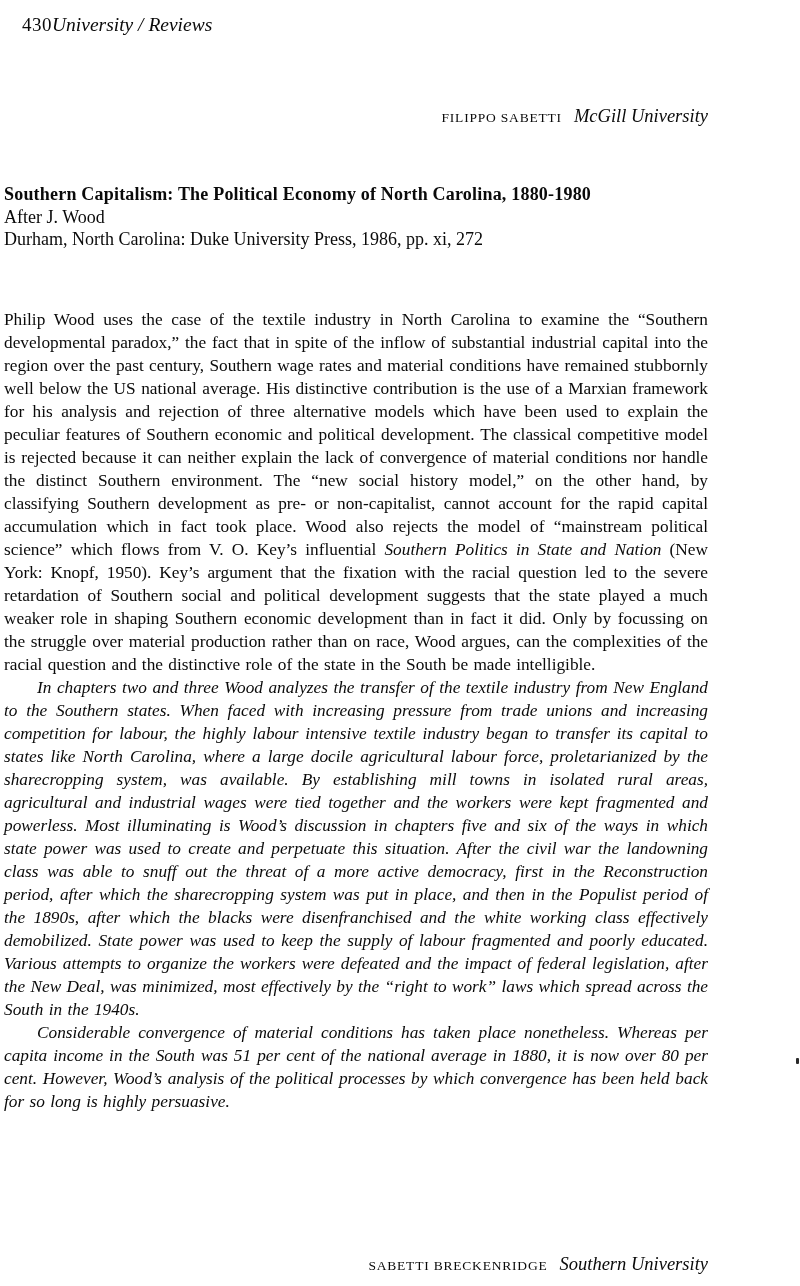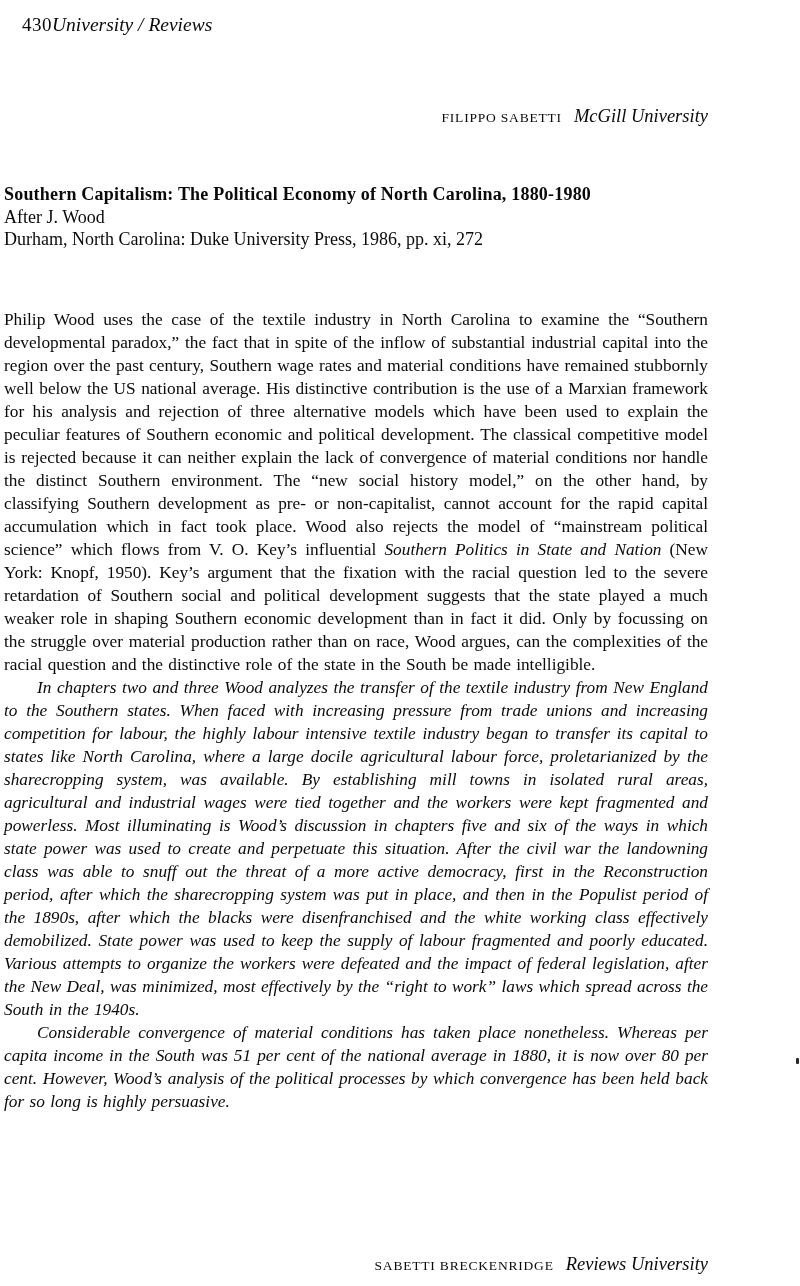--- a/index.html
+++ b/index.html
@@ -80,7 +80,7 @@
   </div>
 
   <div class="attribution attr2">
-    <span class="reviewer-name">SABETTI BRECKENRIDGE</span><span class="affiliation">Reviews University</span>
+    <span class="reviewer-name">SABETTI BRECKENRIDGE</span><span class="affiliation">Southern University</span>
   </div>
 
   <div class="speck"></div>

